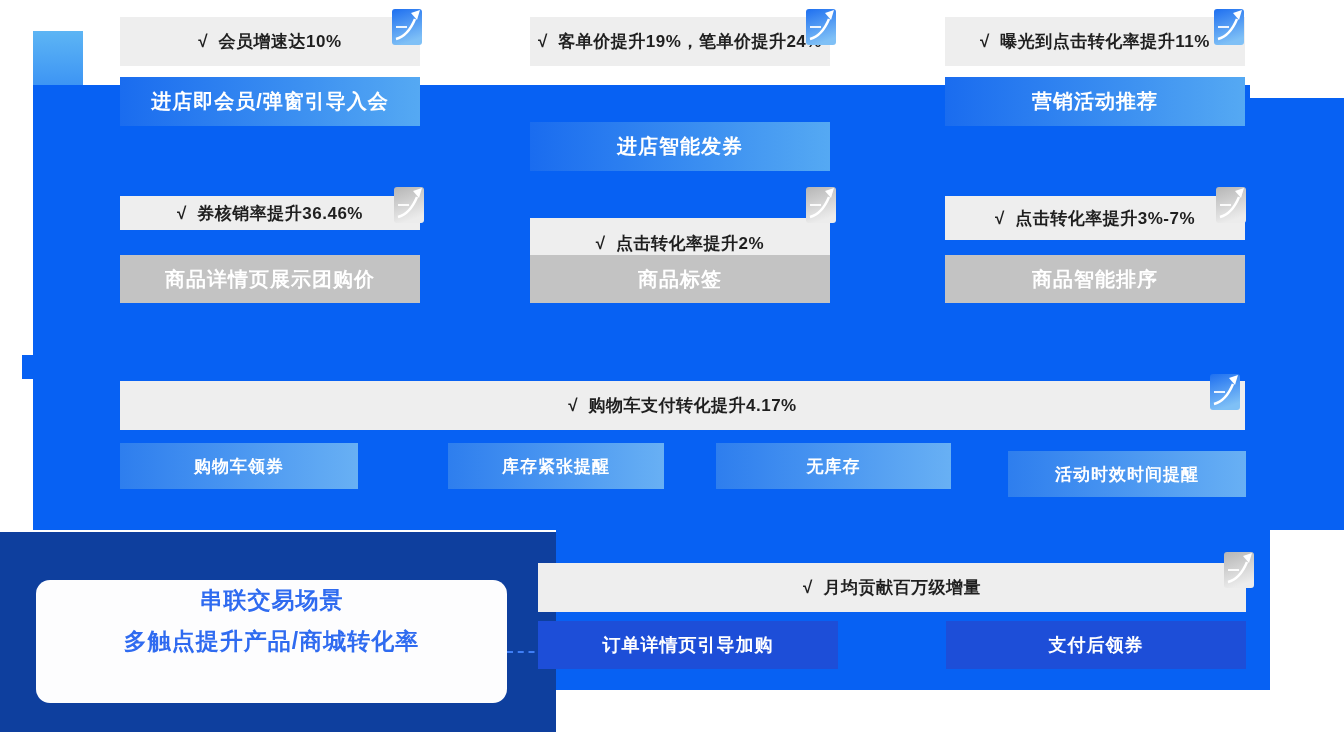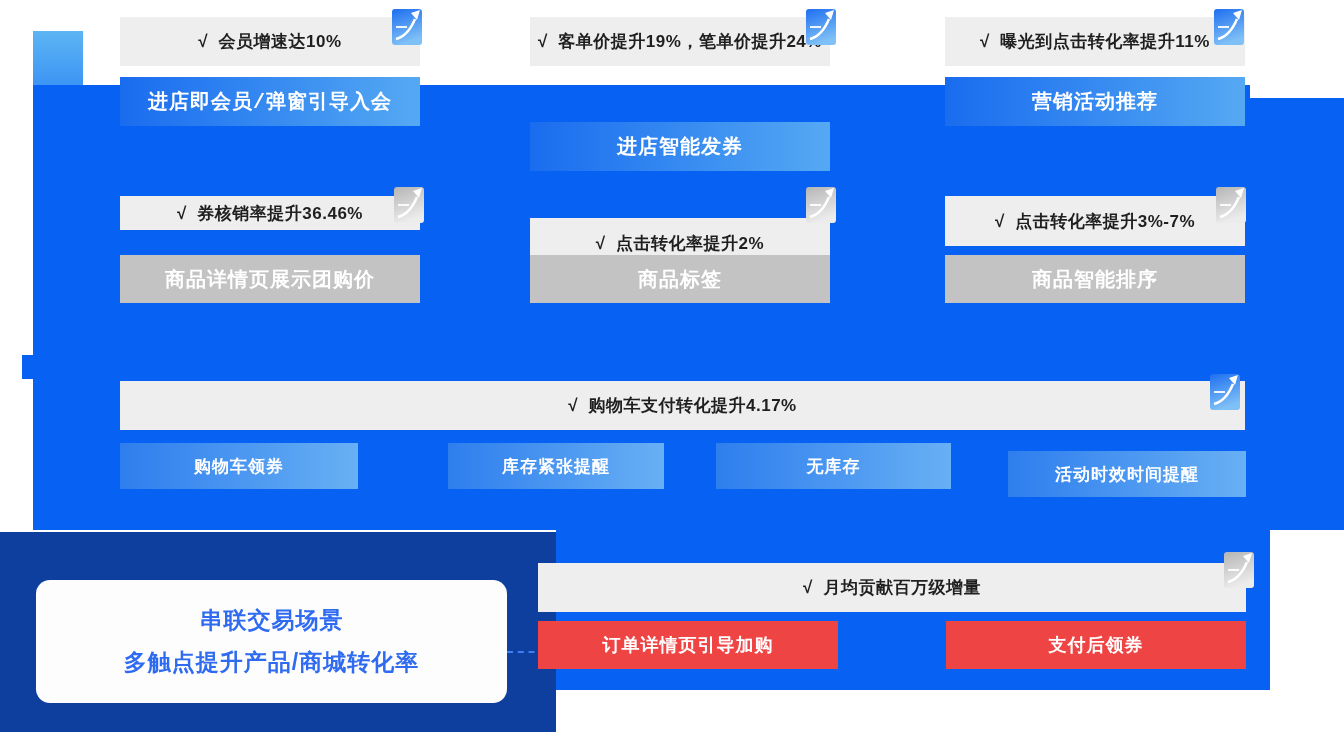--- a/index.html
+++ b/index.html
@@ -26,7 +26,7 @@
   }
   .label-bar{
     height:49px;display:flex;align-items:center;justify-content:center;
-    color:#ffffff;font-size:20px;font-weight:700;letter-spacing:1px;font-family:Liberation Mono, monospace;
+    color:#ffffff;font-size:20px;font-weight:700;letter-spacing:1px;
   }
   .label-bar.blue{background:linear-gradient(90deg,#1a6cef 0%,#3c90f1 60%,#55a9f3 100%);}
   .label-bar.gray{background:#c3c3c3;height:48px;}

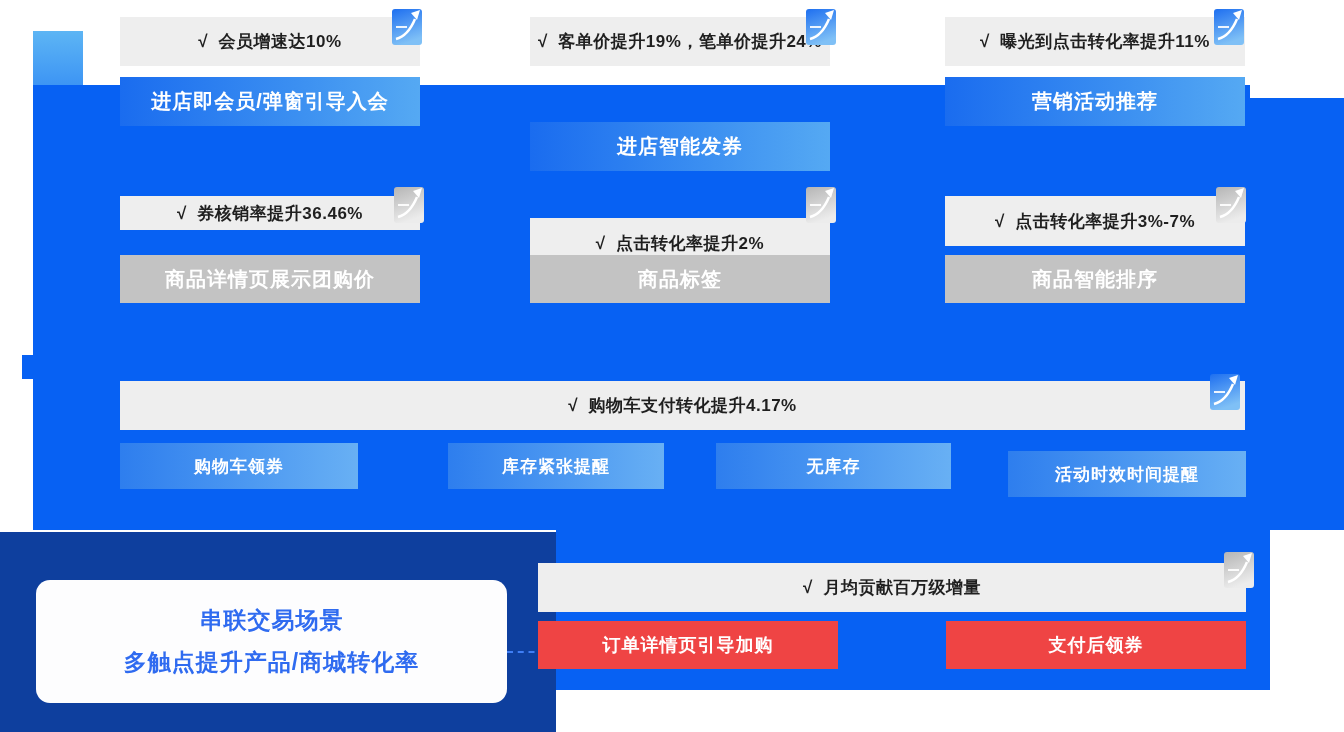--- a/index.html
+++ b/index.html
@@ -98,7 +98,7 @@
 
   <div class="abs metric-bar" style="left:120px;top:196px;width:300px;height:34px;">√  券核销率提升36.46%</div>
   <div class="abs metric-bar" style="left:530px;top:196px;width:300px;height:50px;margin-top:22px;">√  点击转化率提升2%</div>
-  <div class="abs metric-bar" style="left:945px;top:196px;width:300px;height:50px;">√  点击转化率提升3%-7%</div>
+  <div class="abs metric-bar" style="left:945px;top:196px;width:300px;height:44px;">√  点击转化率提升3%-7%</div>
 
   <div class="abs label-bar gray" style="left:120px;top:255px;width:300px;">商品详情页展示团购价</div>
   <div class="abs label-bar gray" style="left:530px;top:255px;width:300px;">商品标签</div>

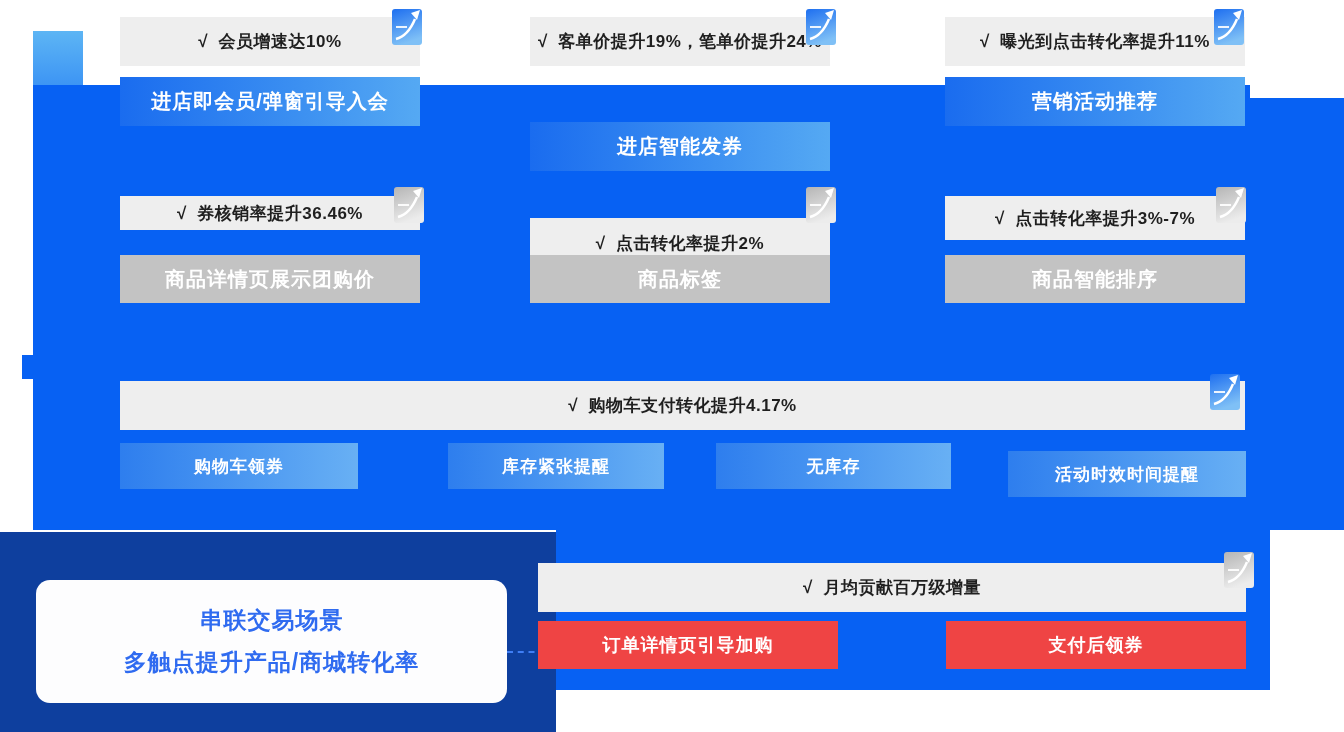--- a/index.html
+++ b/index.html
@@ -37,7 +37,7 @@
   
   .summary-card{
     left:36px;top:580px;width:471px;height:123px;background:#fdfdfe;border-radius:14px;
-    display:flex;flex-direction:column;align-items:center;justify-content:center;
+    display:flex;flex-direction:column;align-items:center;
     color:#2f6bf0;font-weight:700;font-size:23px;line-height:1.8;letter-spacing:1px;
   }
   .dashed-connector{left:507px;top:651px;width:49px;height:0;border-top:2px dashed #3f7ef5;}

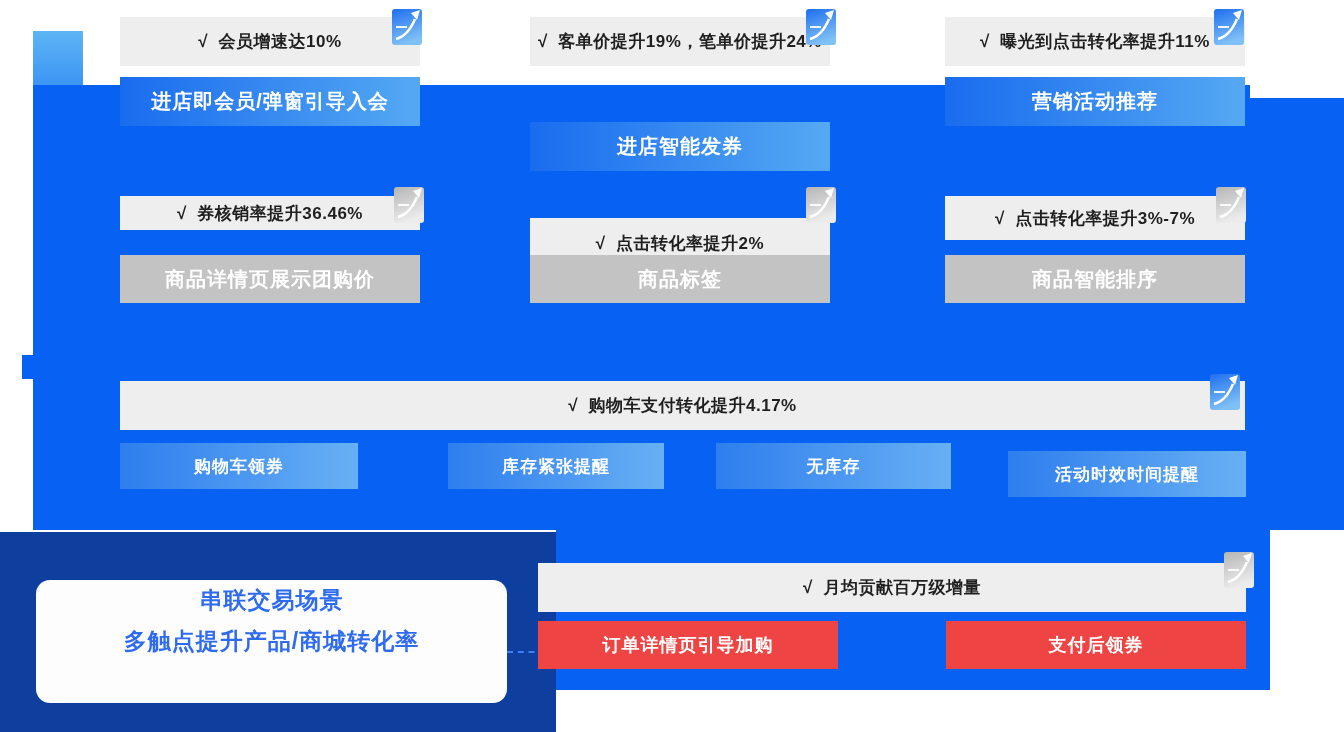--- a/index.html
+++ b/index.html
@@ -32,7 +32,7 @@
   .label-bar.gray{background:#c3c3c3;height:48px;}
   .label-bar.small{height:46px;font-size:17px;
     background:linear-gradient(90deg,#2e7eee 0%,#4d99f1 55%,#68b0f4 100%);}
-  .label-bar.gray.small2{height:48px;font-size:18px;background:#ef4444;}
+  .label-bar.gray.small2{height:48px;font-size:18px;background:#1d4ed8;}
 
   
   .summary-card{

